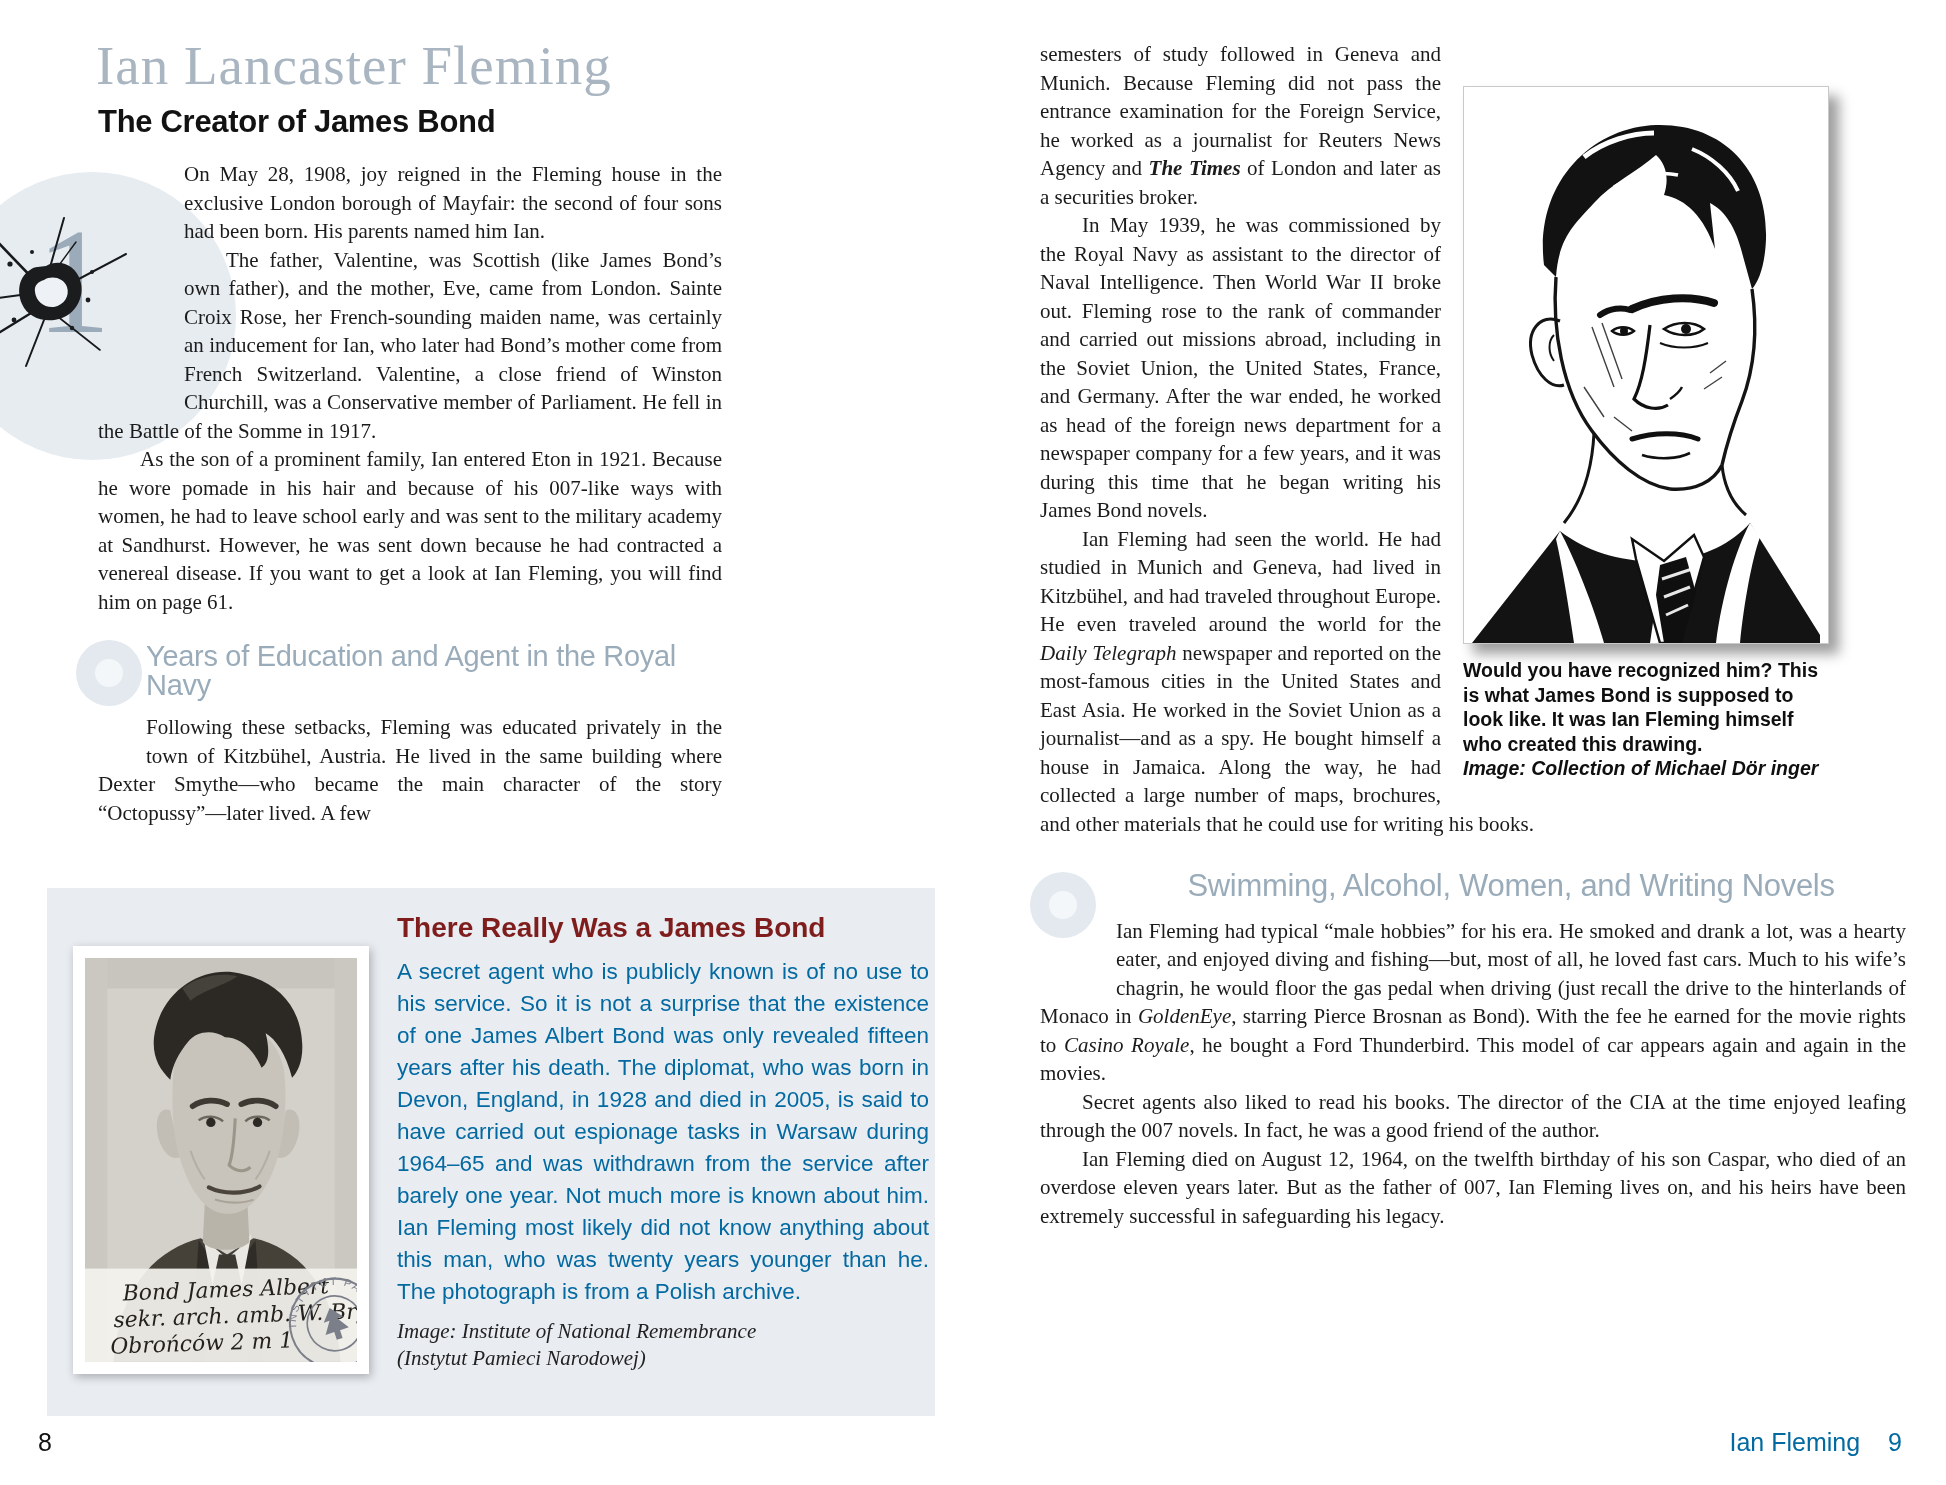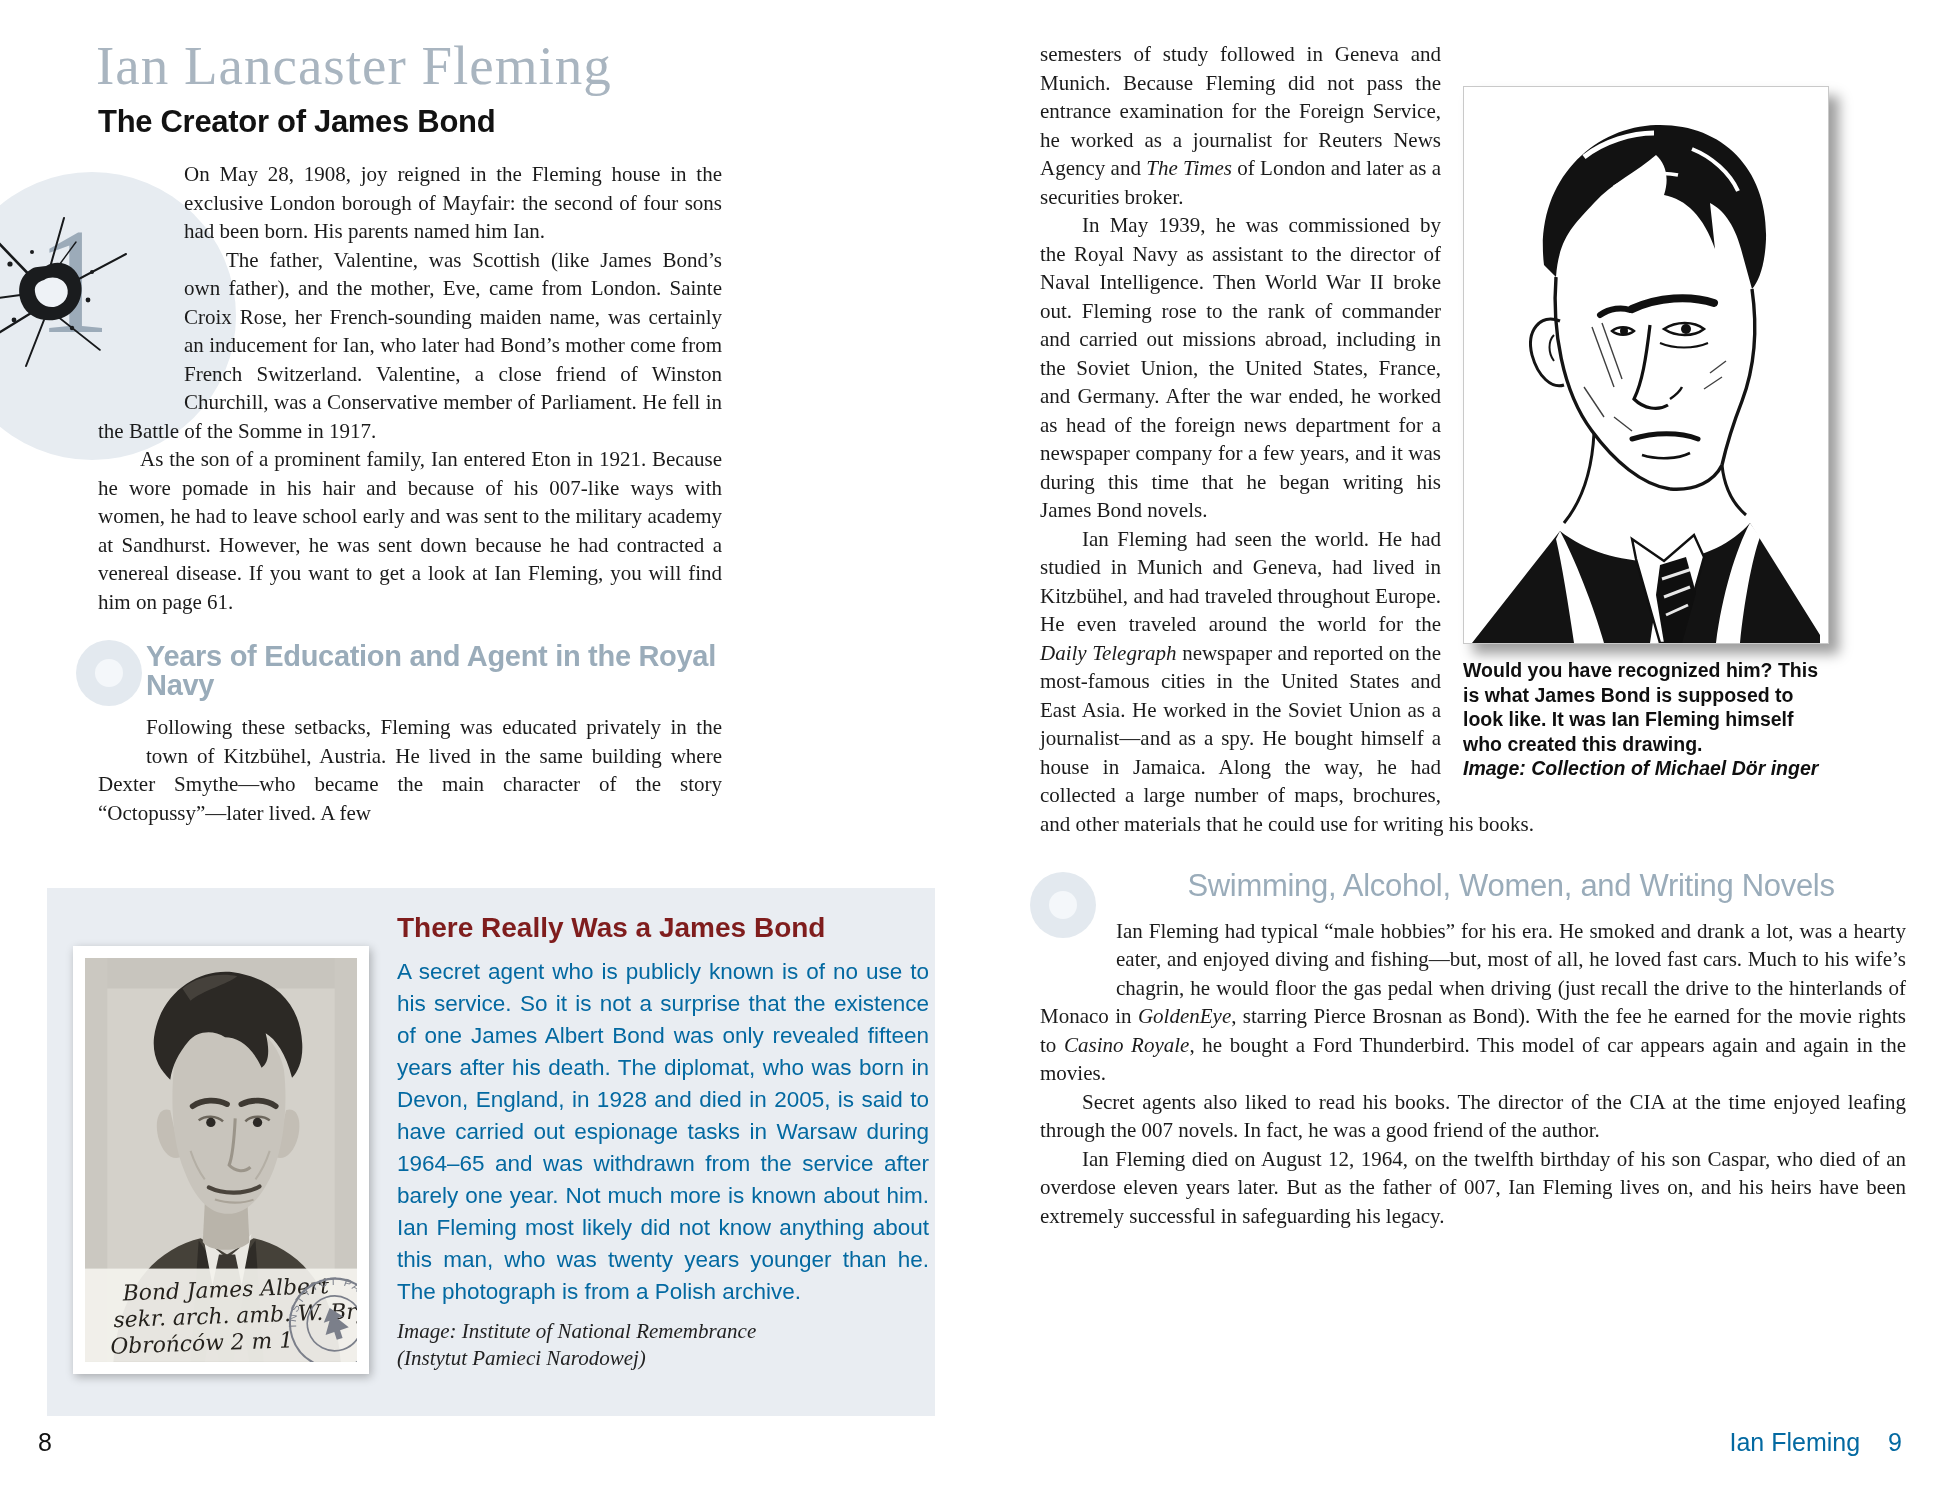--- a/index.html
+++ b/index.html
@@ -253,7 +253,7 @@
       </div>
     </div>
 
-    <p><span>semesters of study followed in Geneva and Munich. Because Fleming did not pass the entrance examination for the Foreign Service, he worked as a journalist for Reuters News Agency and </span><span style="font-style: italic;">The Times</span><span> of London and later as a securities broker.</span></p>
+    <p><span>semesters of study followed in Geneva and Munich. Because Fleming did not pass the entrance examination for the Foreign Service, he worked as a journalist for Reuters News Agency and </span><span style="font-style: italic; font-weight: bold;">The Times</span><span> of London and later as a securities broker.</span></p>
     <p class="indent">In May 1939, he was commissioned by the Royal Navy as assistant to the director of Naval Intelligence. Then World War II broke out. Fleming rose to the rank of commander and carried out missions abroad, including in the Soviet Union, the United States, France, and Germany. After the war ended, he worked as head of the foreign news department for a newspaper company for a few years, and it was during this time that he began writing his James Bond novels.</p>
     <p class="indent"><span>Ian Fleming had seen the world. He had studied in Munich and Geneva, had lived in Kitzbühel, and had traveled throughout Europe. He even traveled around the world for the </span><span style="font-style: italic;">Daily Telegraph</span><span> newspaper and reported on the most-famous cities in the United States and East Asia. He worked in the Soviet Union as a journalist—and as a spy. He bought himself a house in Jamaica. Along the way, he had collected a large number of maps, brochures, and other materials that he could use for writing his books.</span></p>
 

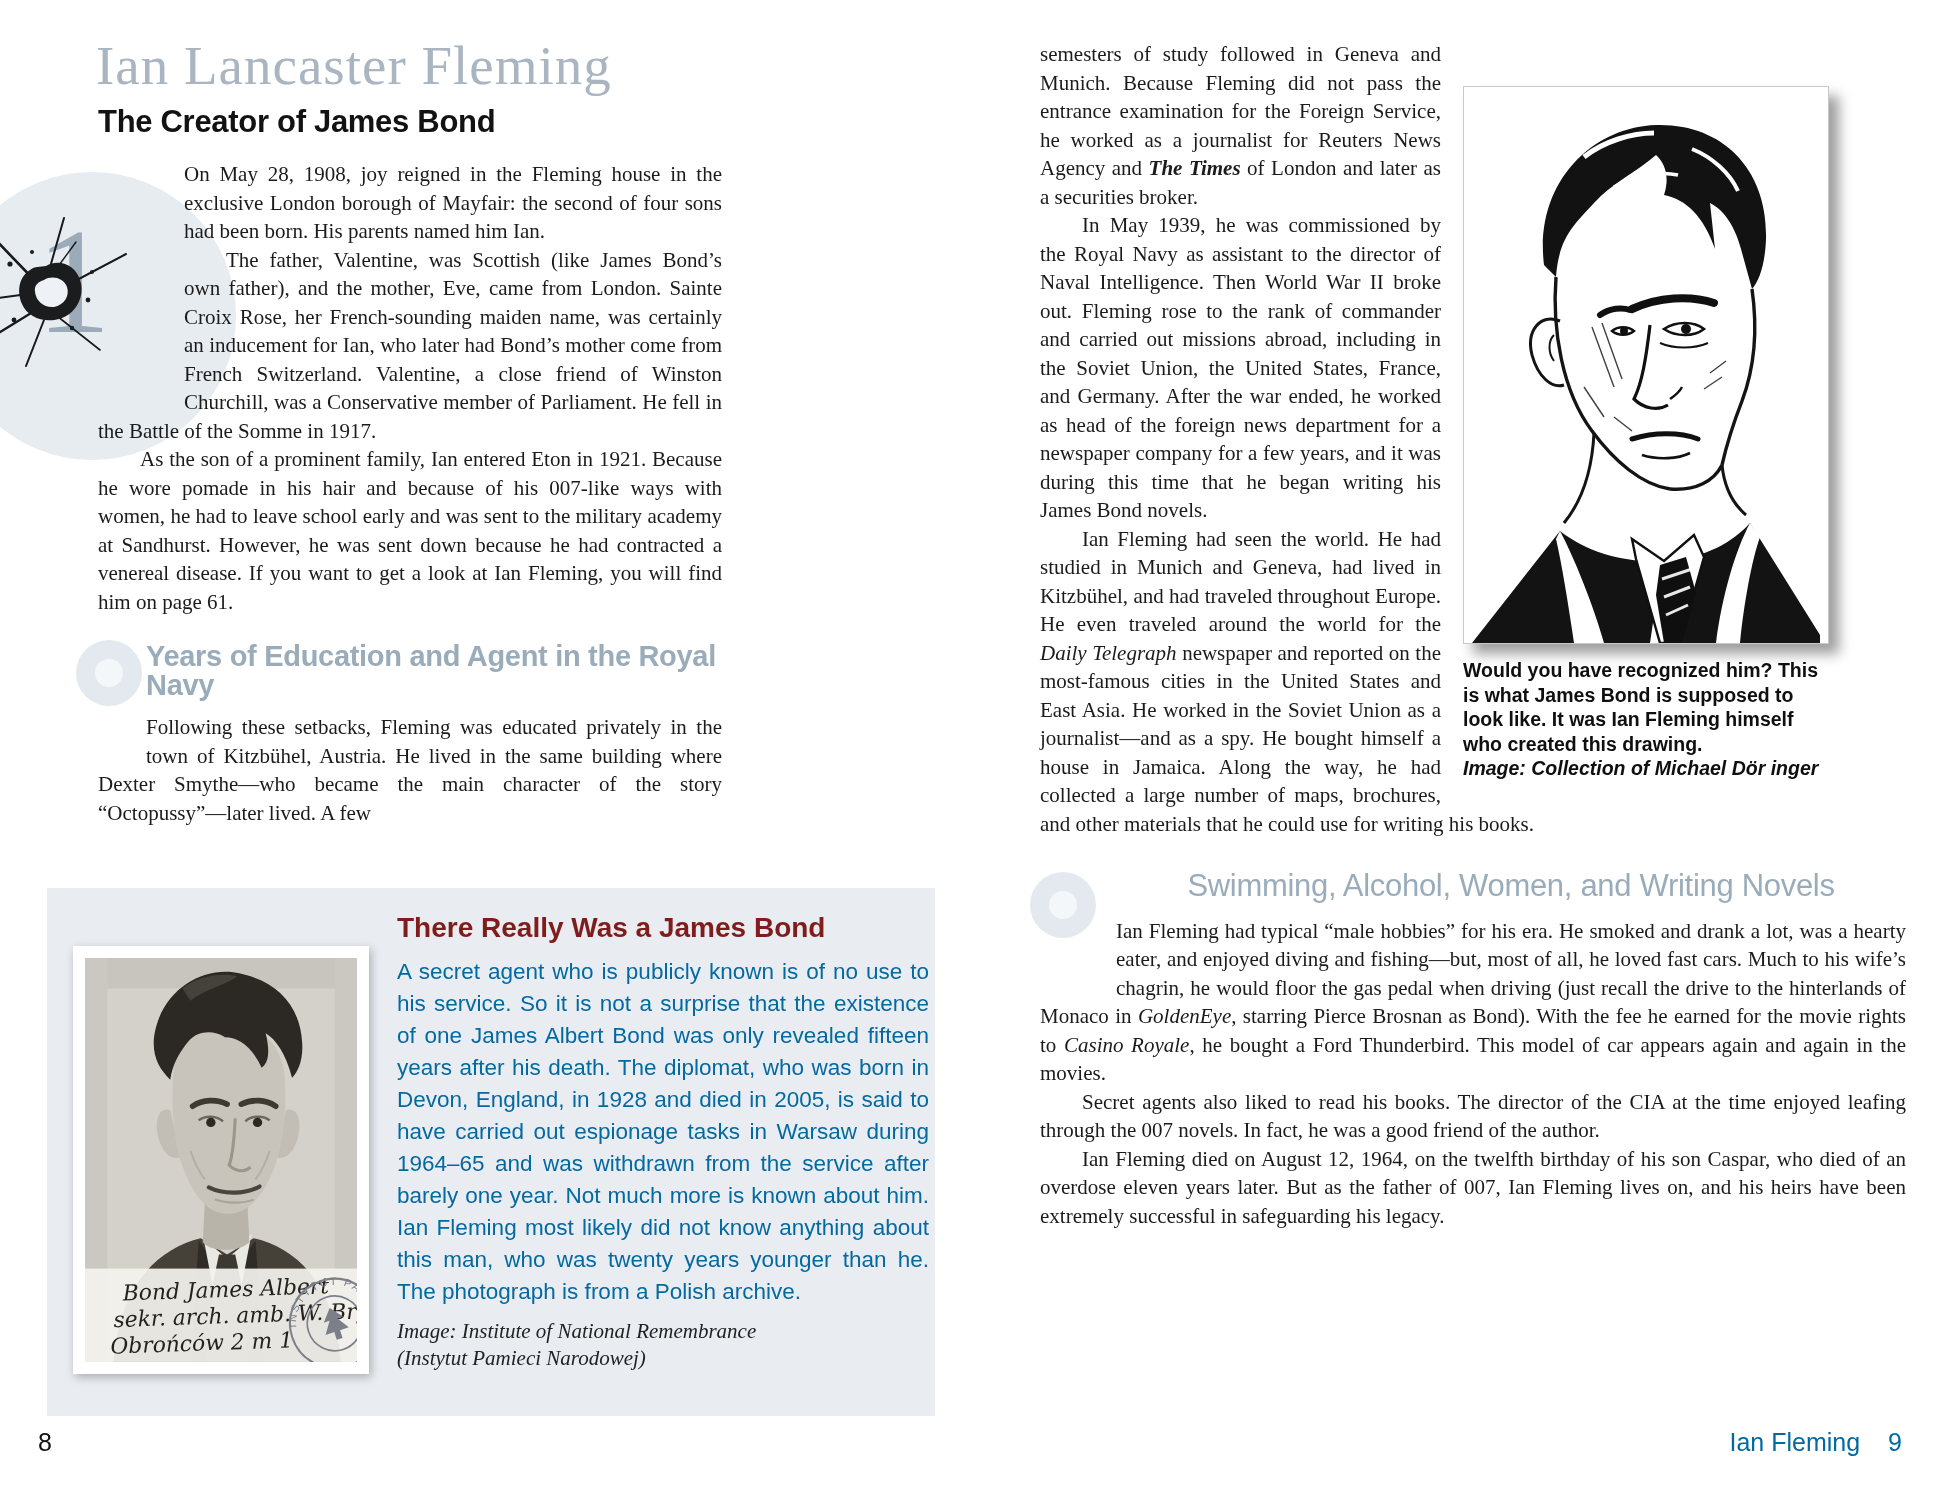--- a/index.html
+++ b/index.html
@@ -29,7 +29,7 @@
   .donut{position:absolute;width:66px;height:66px;border-radius:50%;background:var(--donut);}
   .donut-hole{position:absolute;left:19px;top:19px;width:28px;height:28px;border-radius:50%;
               background:var(--donut-hole);display:block;}
-  .sec-heading{font-family:"Liberation Sans",sans-serif;font-weight:700;font-size:29px;
+  .sec-heading{font-family:"Liberation Sans",sans-serif;font-weight:400;font-size:29px;
                letter-spacing:-0.3px;color:var(--accent);margin:0 0 14px 0;text-align:left;}
   
   .infobox{position:absolute;left:47px;top:888px;width:888px;height:528px;background:var(--panel);}

